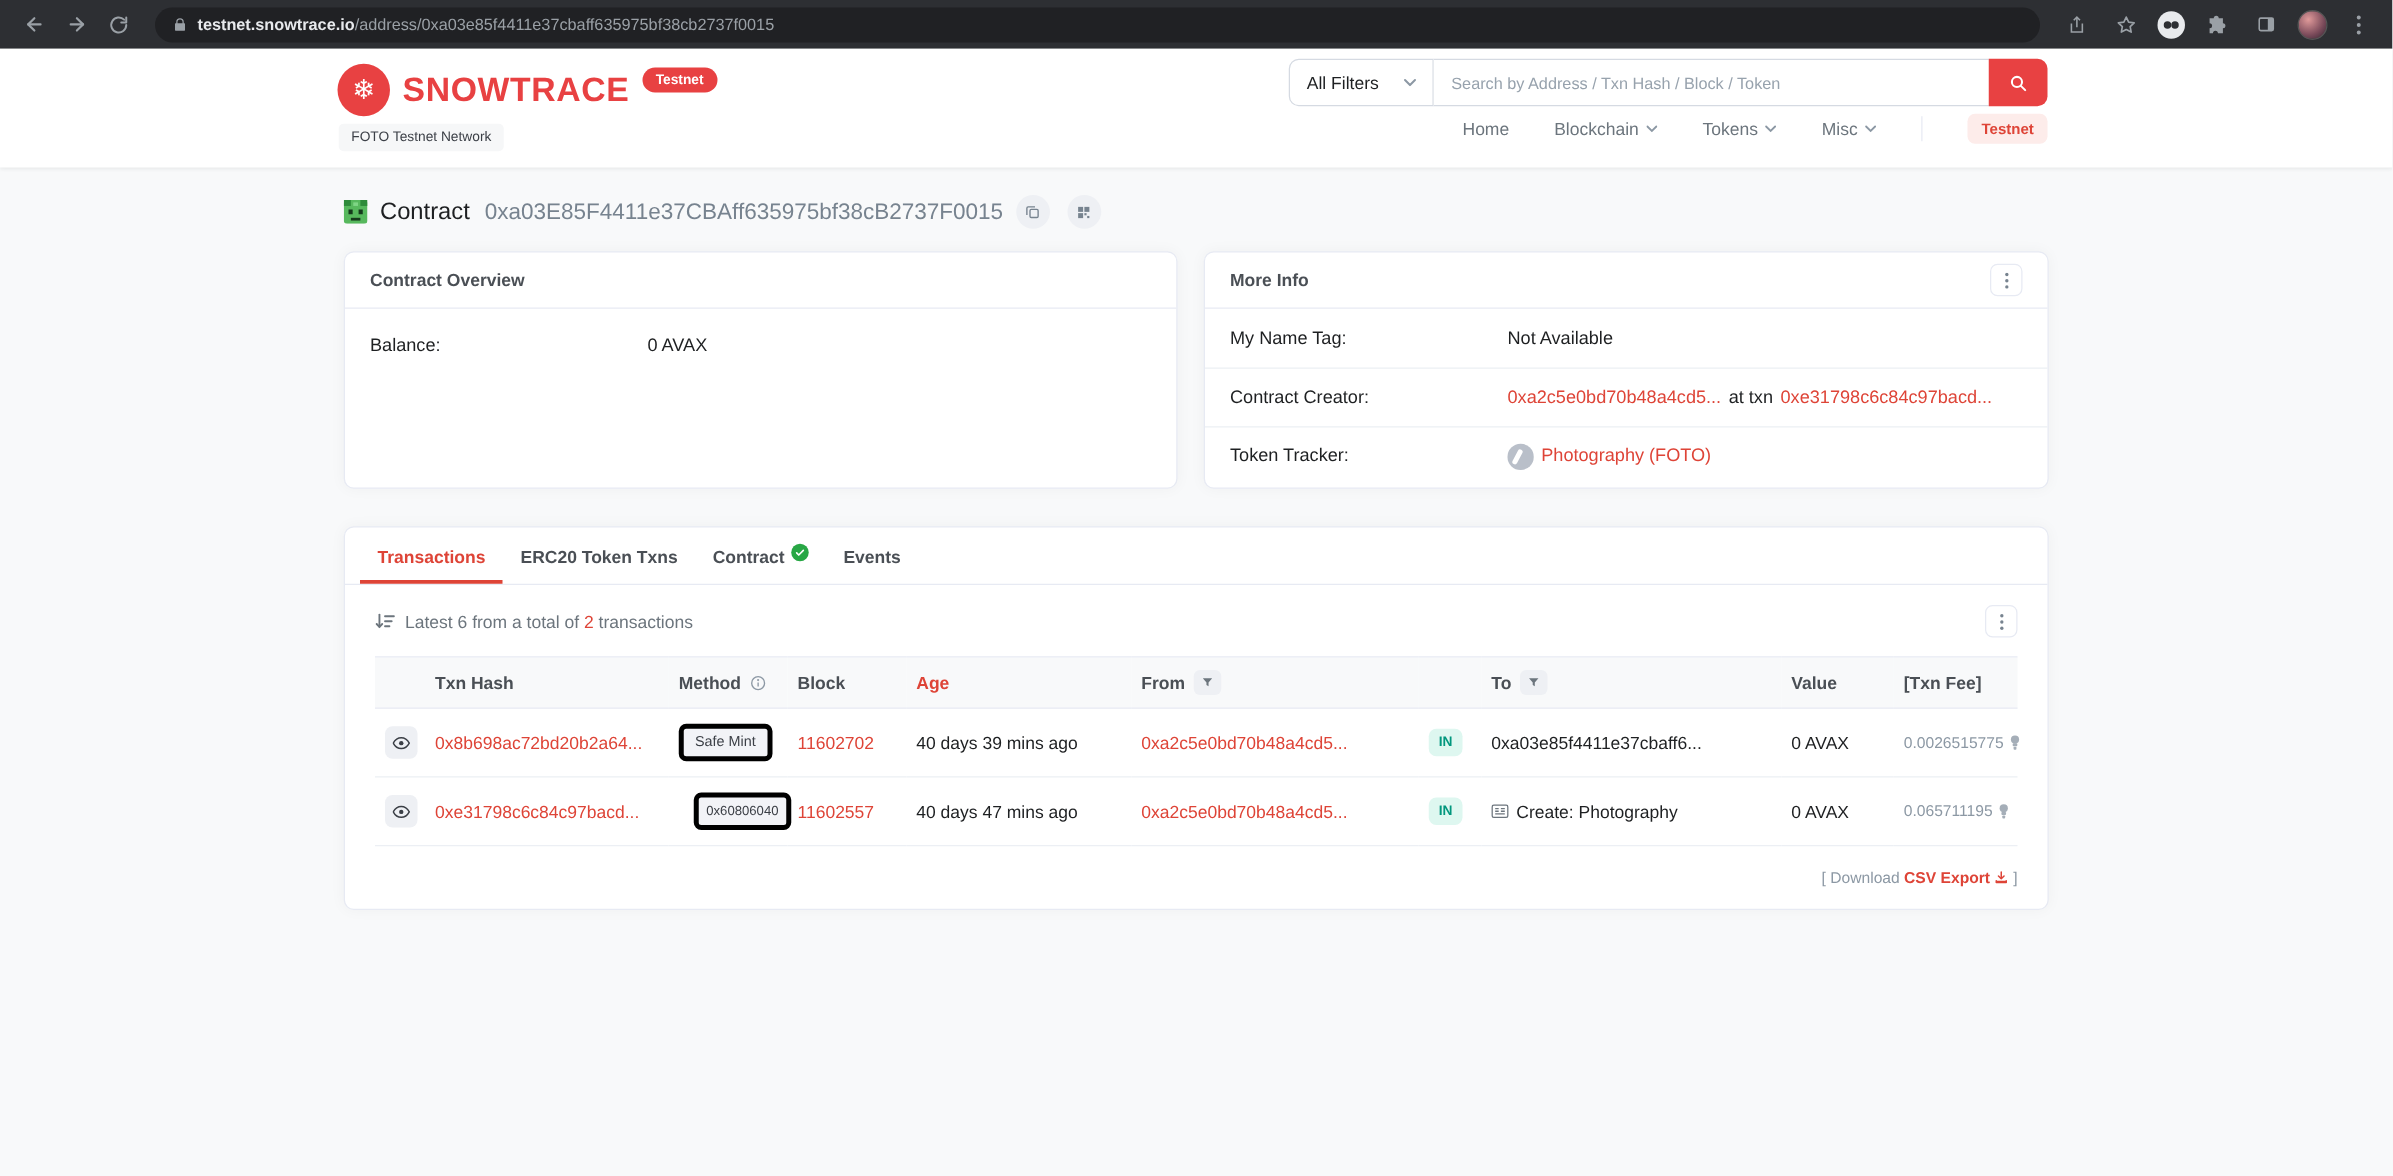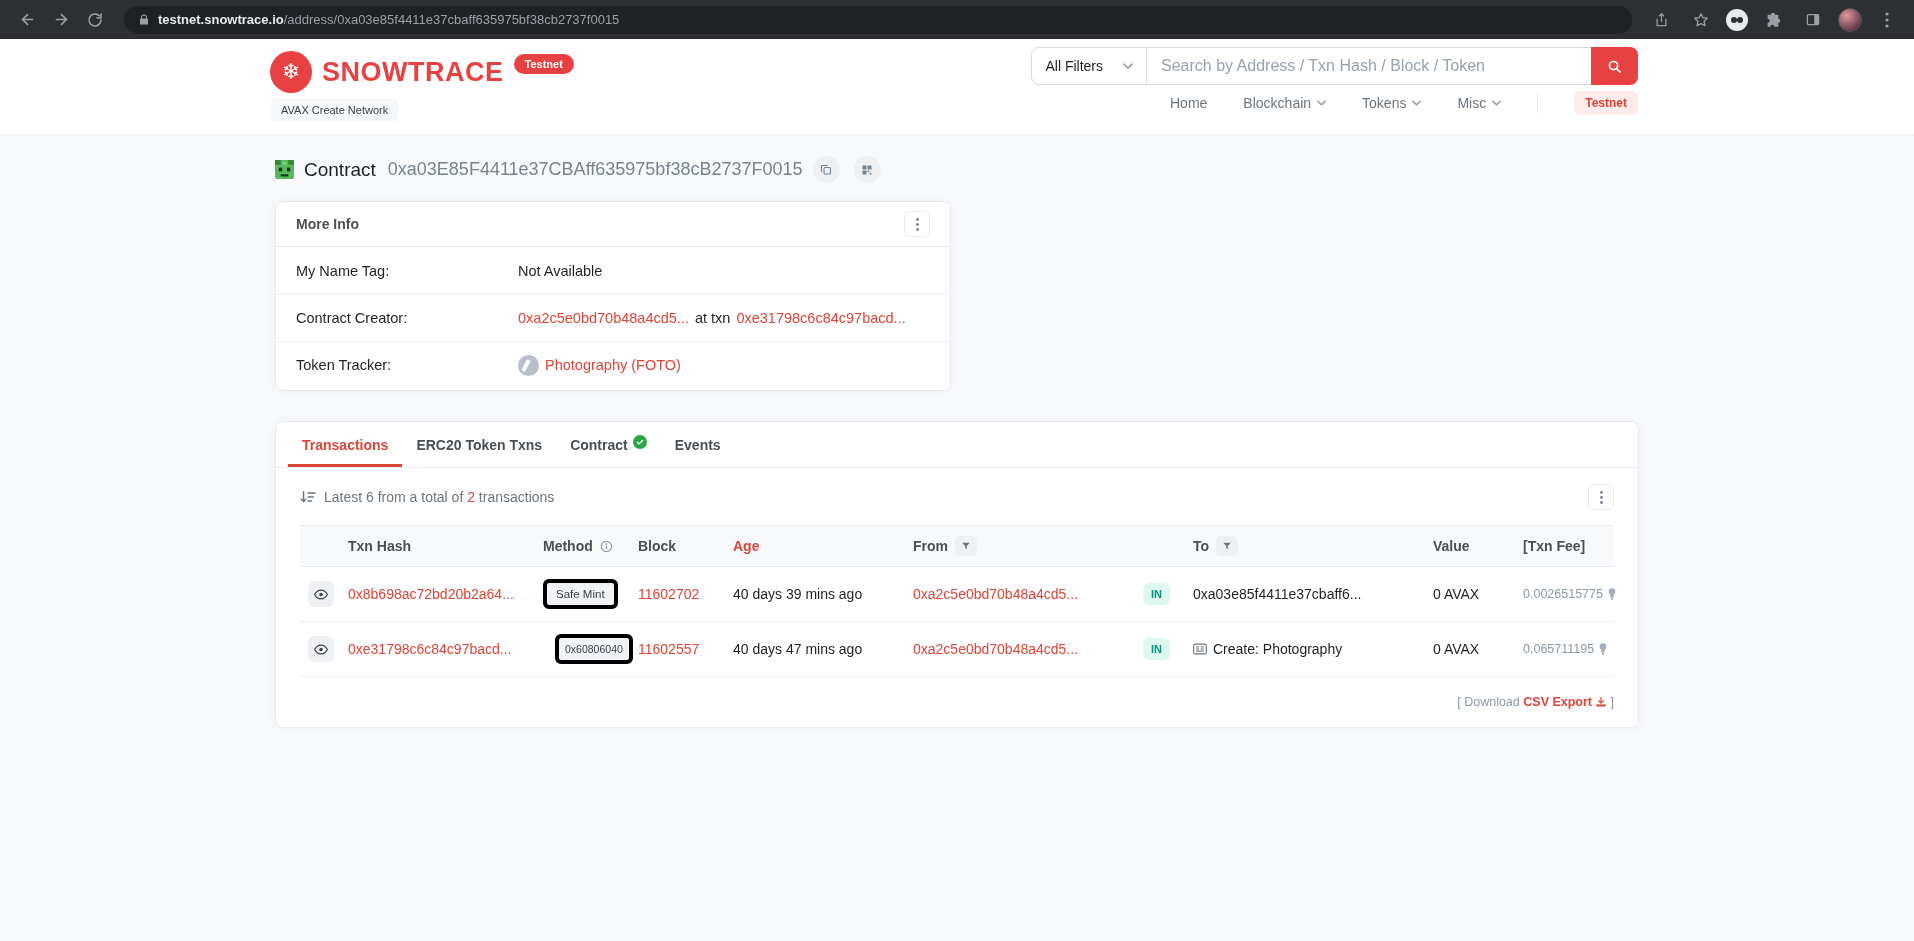--- a/index.html
+++ b/index.html
@@ -30,7 +30,7 @@
   .network-pill { position:absolute; left:271px; top:60px; background:#f6f7f8; border-radius:4px; padding:5px 10px; font-size:11px; color:#3b3f46; }
   .search-group { position:absolute; right:276px; top:8px; height:38px; display:flex; }
   .all-filters { border:1px solid #d5dae2; border-right:1px solid #d5dae2; border-radius:8px 0 0 8px; background:#fff; display:flex; align-items:center; gap:20px; padding:0 13px; font-size:14px; color:#1e2022; cursor:pointer; }
-  .search-input { width:444px; border:1px solid #d5dae2; border-left:none; border-right:none; padding:0 14px; font-size:16px; color:#1e2022; outline:none; }
+  .search-input { width:444px; border:1px solid #d5dae2; border-left:none; border-right:none; padding:0 14px; font-size:13px; color:#1e2022; outline:none; }
   .search-input::placeholder { color:#97a2ad; }
   .search-btn { width:47px; background:#e84142; border:none; border-radius:0 8px 8px 0; color:#fff; display:flex; align-items:center; justify-content:center; cursor:pointer; }
   .main-nav { position:absolute; right:276px; top:52px; display:flex; align-items:center; gap:36px; font-size:14px; color:#6c757d; }

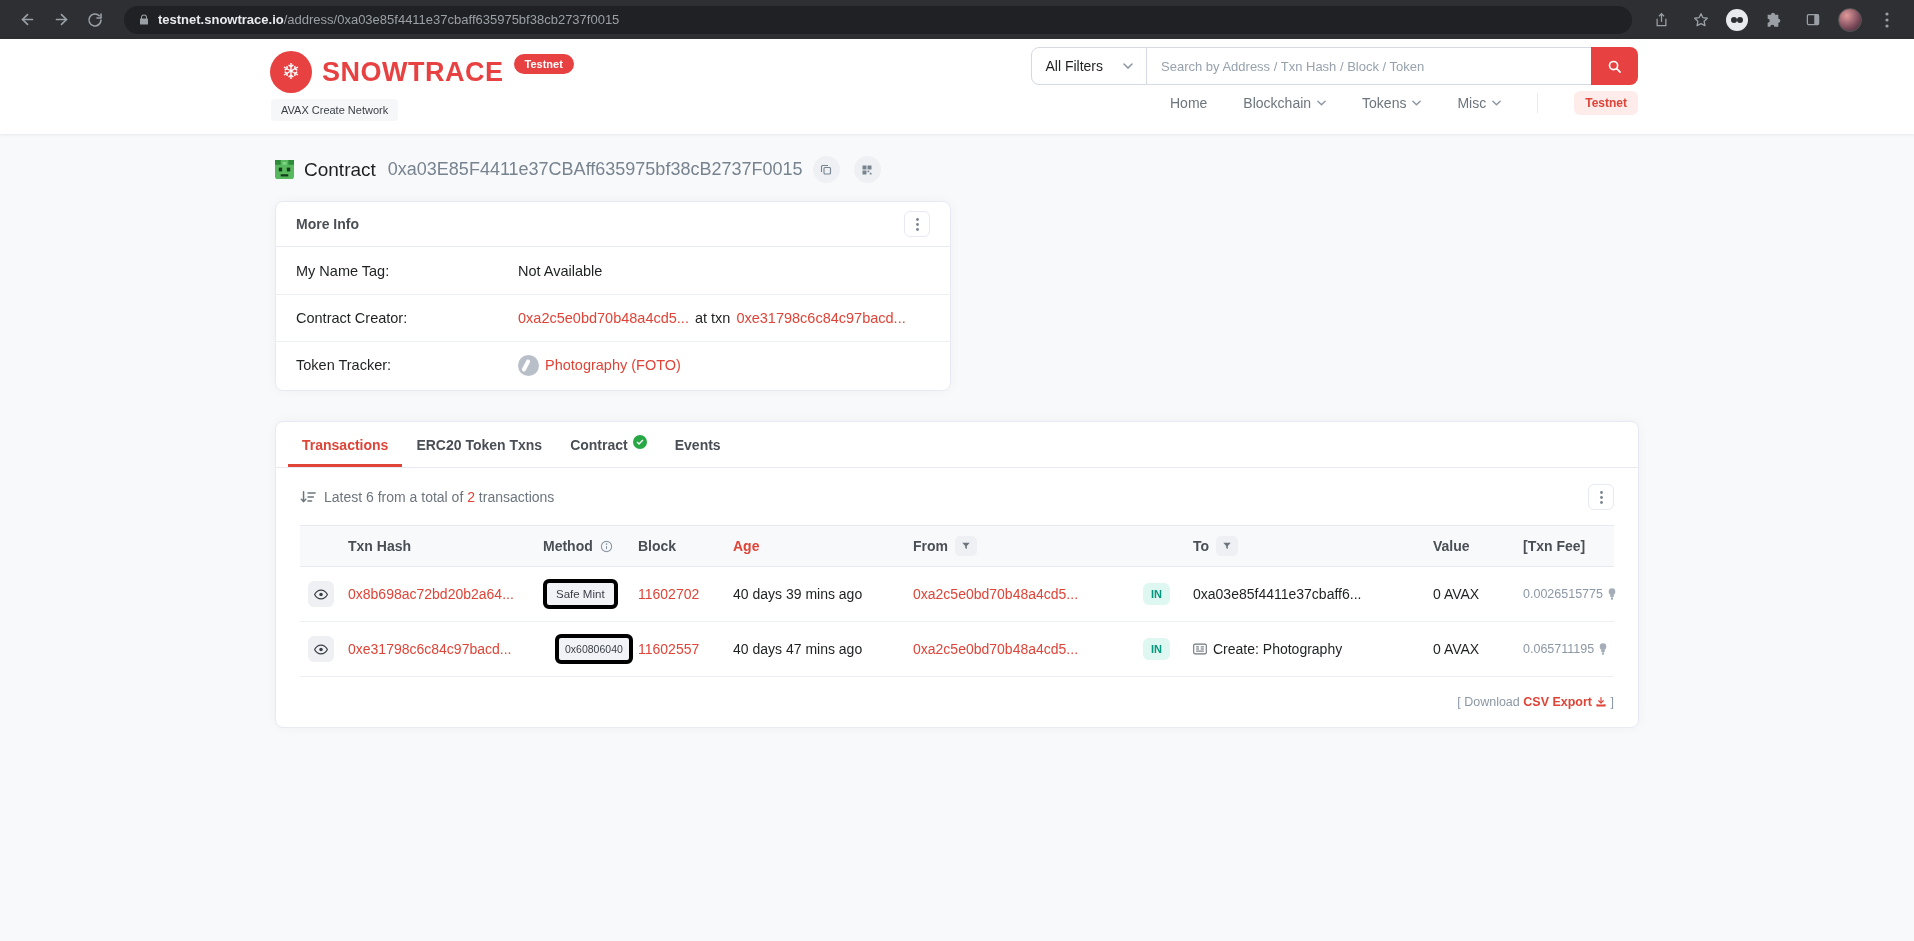--- a/index.html
+++ b/index.html
@@ -167,7 +167,7 @@
     <div class="brand-text">SNOWTRACE</div>
     <div class="brand-badge">Testnet</div>
   </div>
-  <div class="network-pill">AVAX Create Network</div>
+  <div class="network-pill">FOTO Testnet Network</div>
 
   <div class="search-group">
     <div class="all-filters">

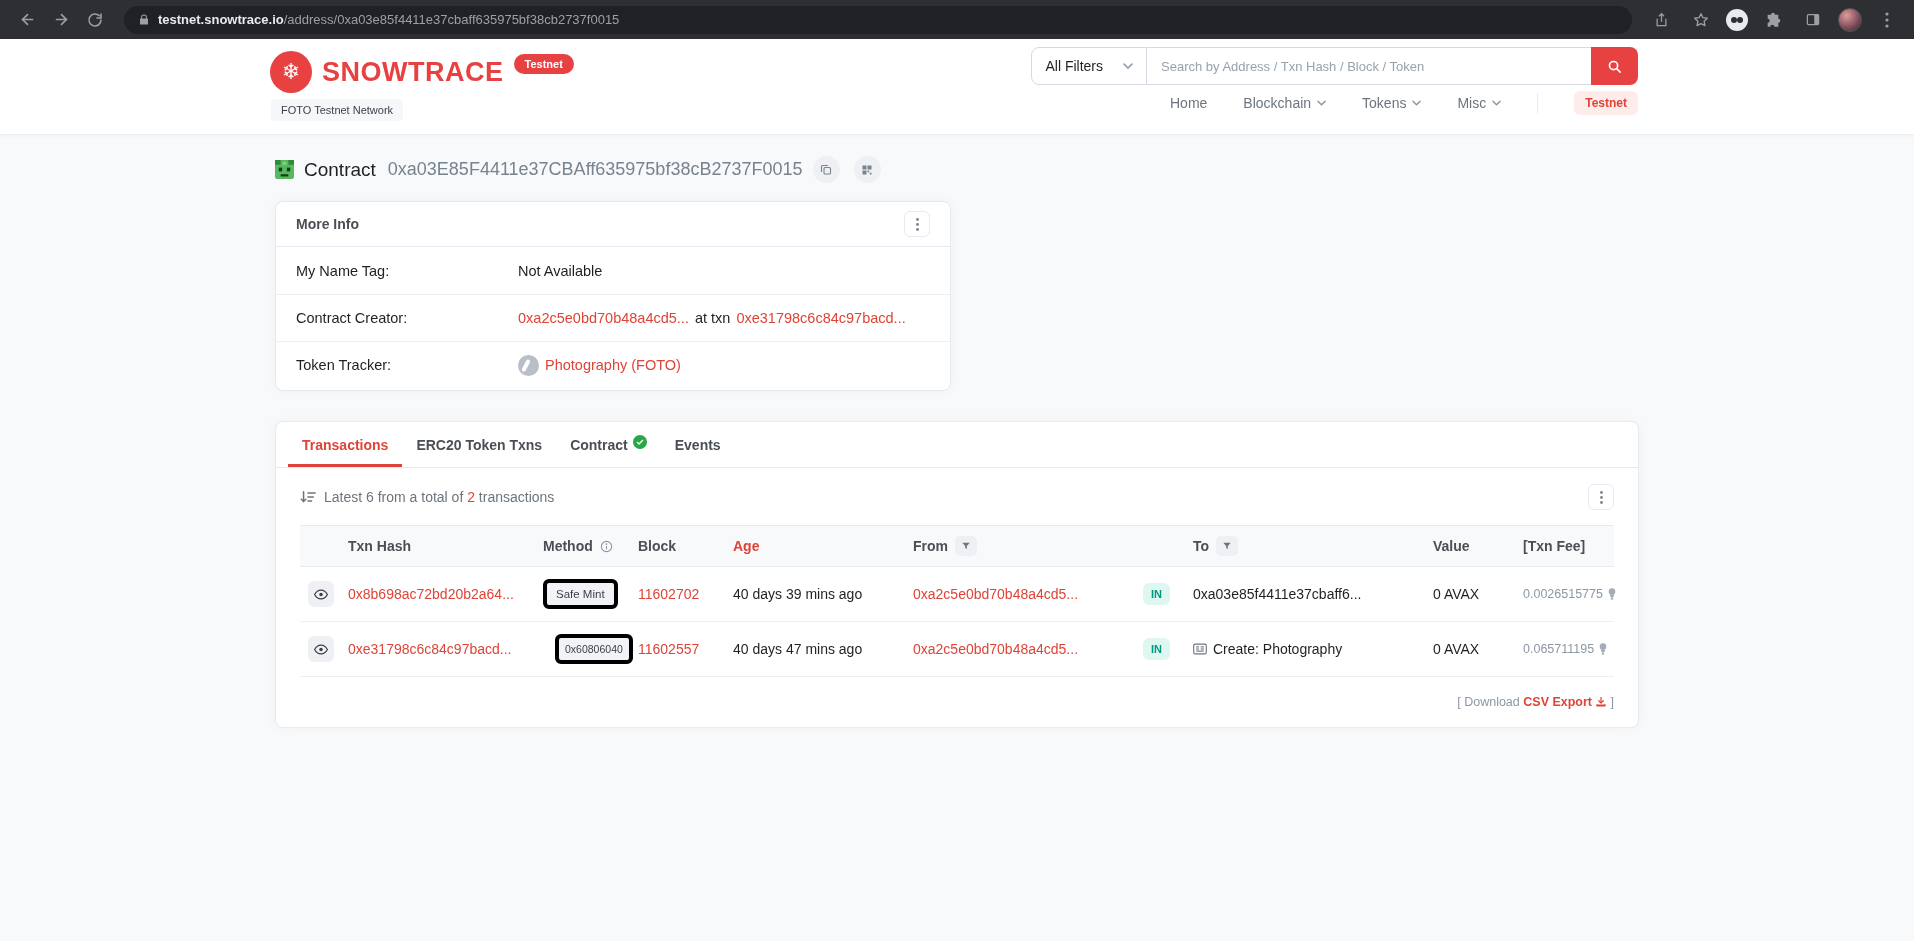--- a/index.html
+++ b/index.html
@@ -262,6 +262,15 @@
 
     <div class="cards-row">
 
+      <div class="card card-overview">
+        <div class="card-header">
+          <span class="card-title">Contract Overview</span>
+        </div>
+        <div class="info-row" style="margin-top:6px;">
+          <span class="info-label">Balance:</span>
+          <span class="info-value">0 AVAX</span>
+        </div>
+      </div>
 
       <div class="card card-moreinfo">
         <div class="card-header">

